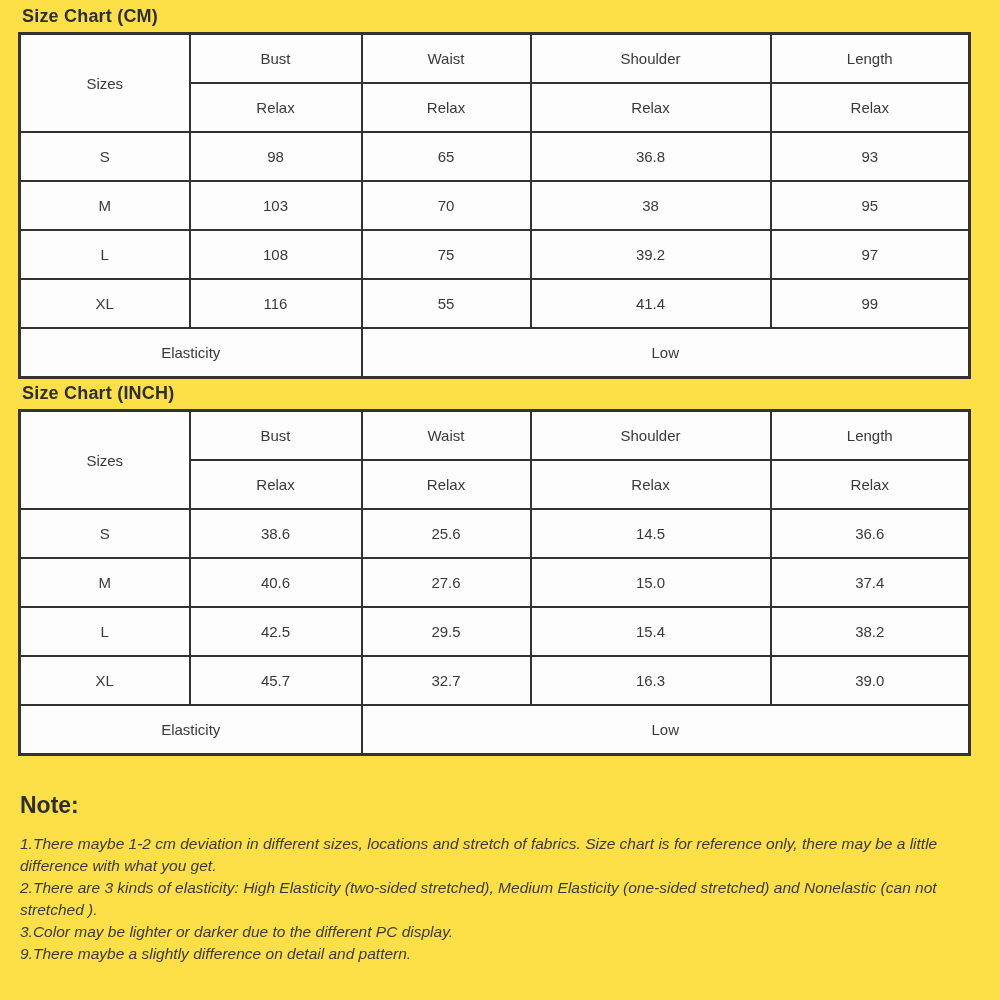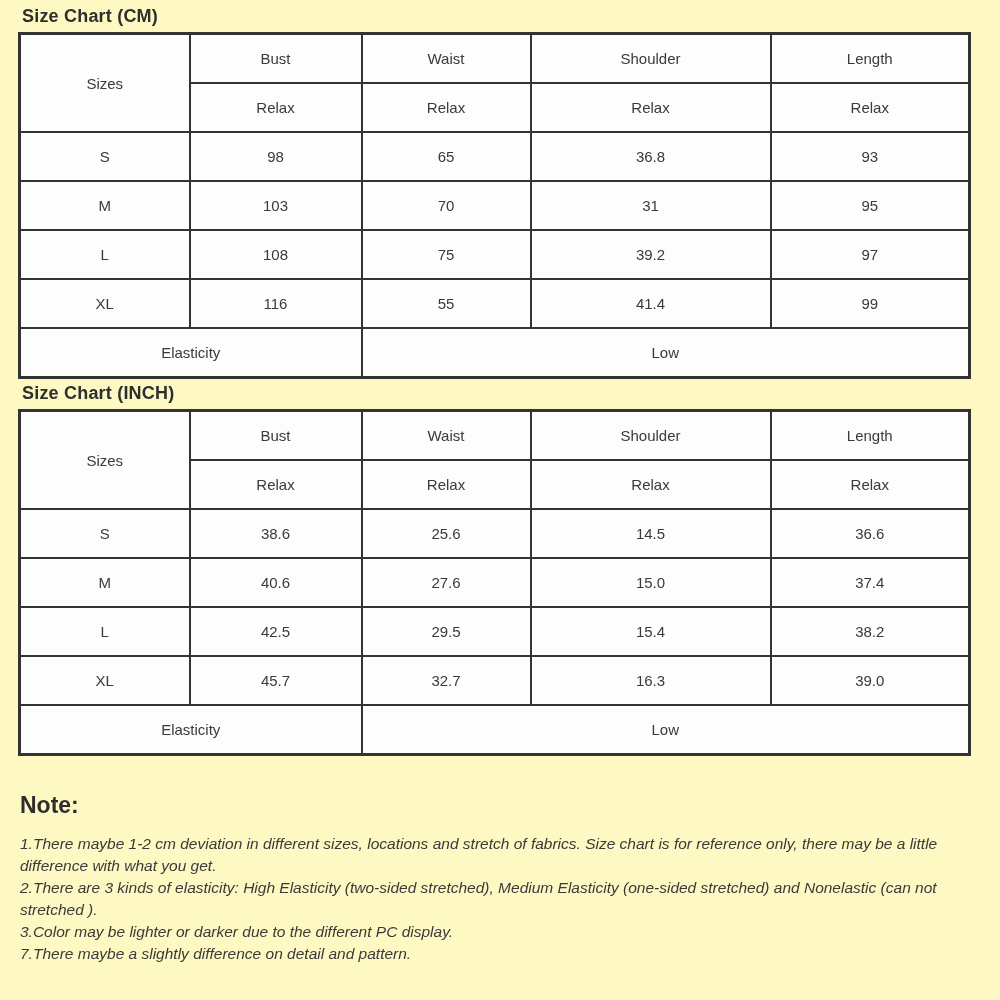--- a/index.html
+++ b/index.html
@@ -14,7 +14,7 @@
     height: 1000px;
     box-sizing: border-box;
     padding: 4px 30px 0 18px;
-    background: #fef9c3;
+    background: #fde047;
     overflow: hidden;
   }
   .chart-title {

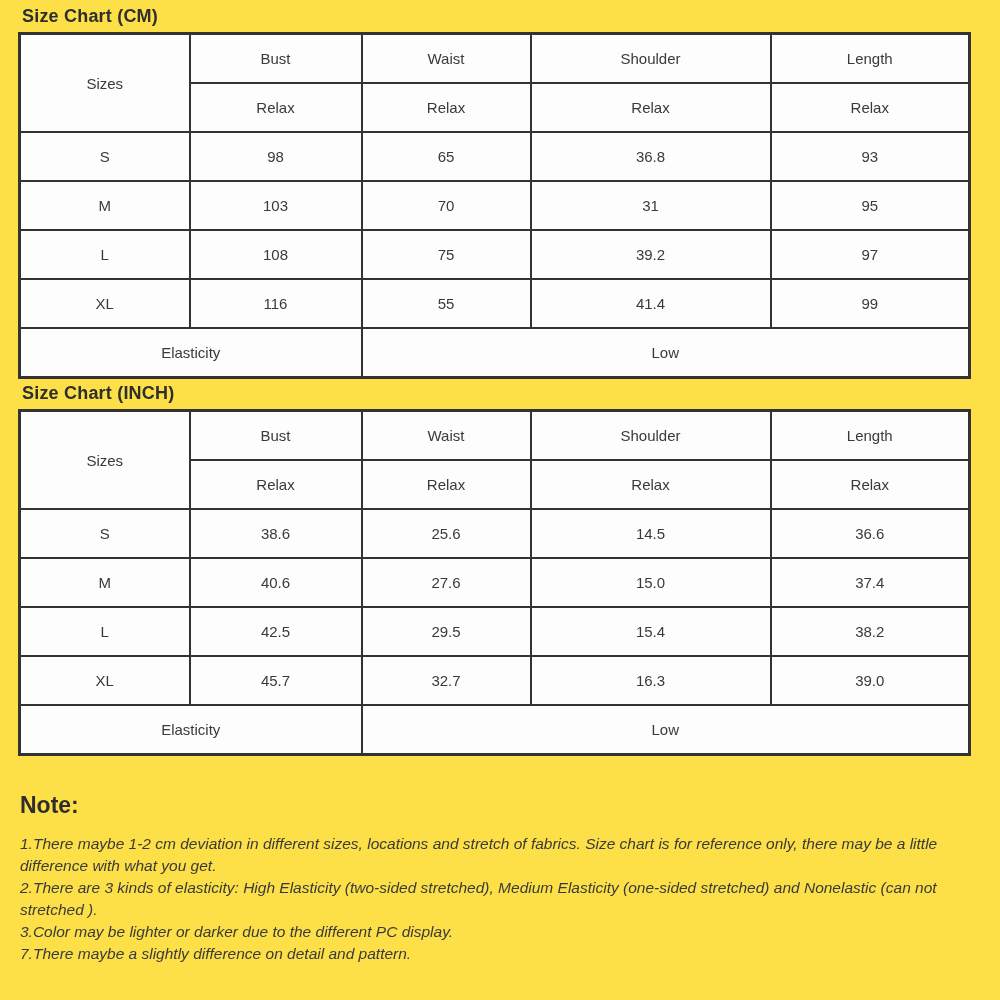--- a/index.html
+++ b/index.html
@@ -101,7 +101,7 @@
         <td>M</td>
         <td>103</td>
         <td>70</td>
-        <td>31</td>
+        <td>38</td>
         <td>95</td>
       </tr>
       <tr>

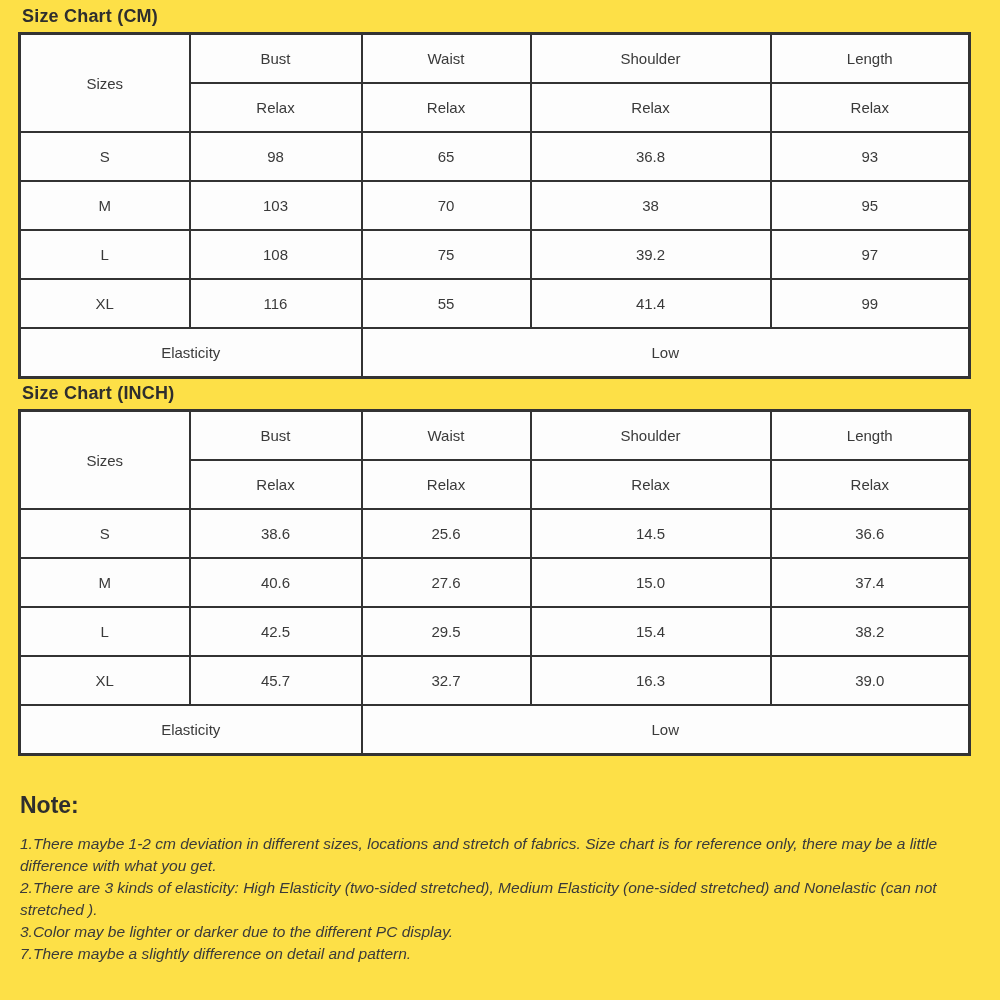--- a/index.html
+++ b/index.html
@@ -189,7 +189,7 @@
     <p class="note-item">1.There maybe 1-2 cm deviation in different sizes, locations and stretch of fabrics. Size chart is for reference only, there may be a little difference with what you get.</p>
     <p class="note-item">2.There are 3 kinds of elasticity: High Elasticity (two-sided stretched), Medium Elasticity (one-sided stretched) and Nonelastic (can not stretched ).</p>
     <p class="note-item">3.Color may be lighter or darker due to the different PC display.</p>
-    <p class="note-item">7.There maybe a slightly difference on detail and pattern.</p>
+    <p class="note-item">9.There maybe a slightly difference on detail and pattern.</p>
   </div>
 
 </div>

